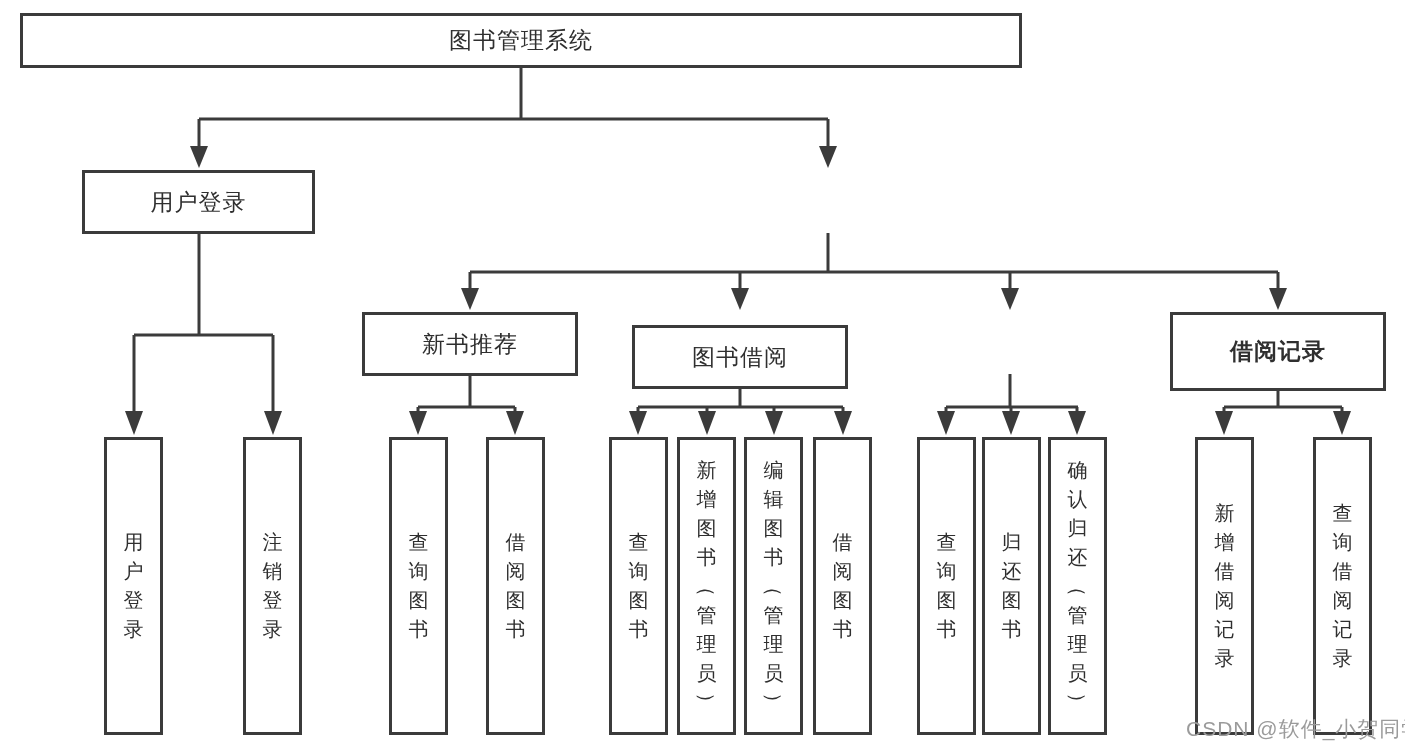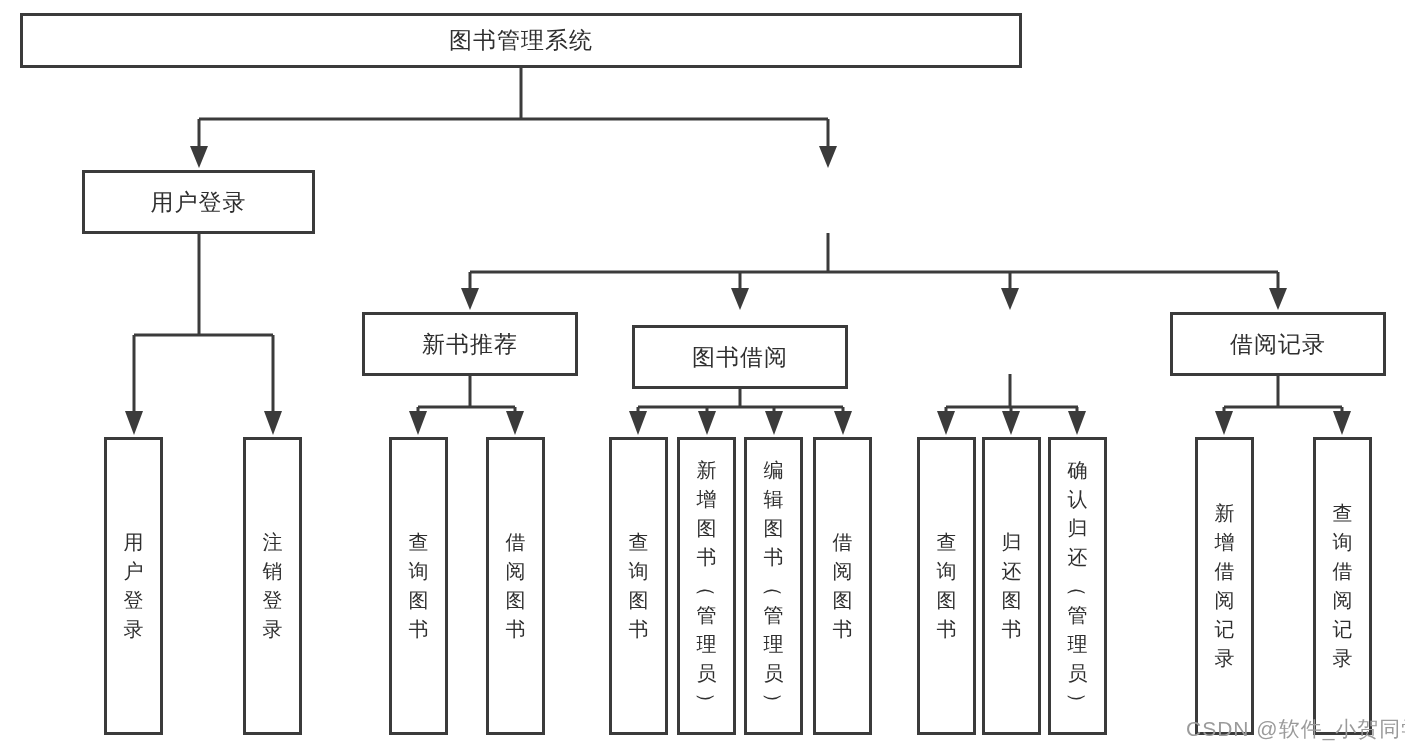--- a/index.html
+++ b/index.html
@@ -42,7 +42,7 @@
   .n-s1{left:362px;top:312px;width:216px;height:64px;}
   .n-s2{left:632px;top:312px;width:216px;height:64px;margin-top:13px;}
   .n-s3{left:902px;top:312px;width:216px;height:64px;}
-  .n-s4{left:1170px;top:312px;width:216px;height:64px;}
+  .n-s4{left:1170px;top:312px;width:216px;height:79px;font-weight:bold;}
   .leaf{
     top:437px;width:59px;height:298px;
     flex-direction:column;

